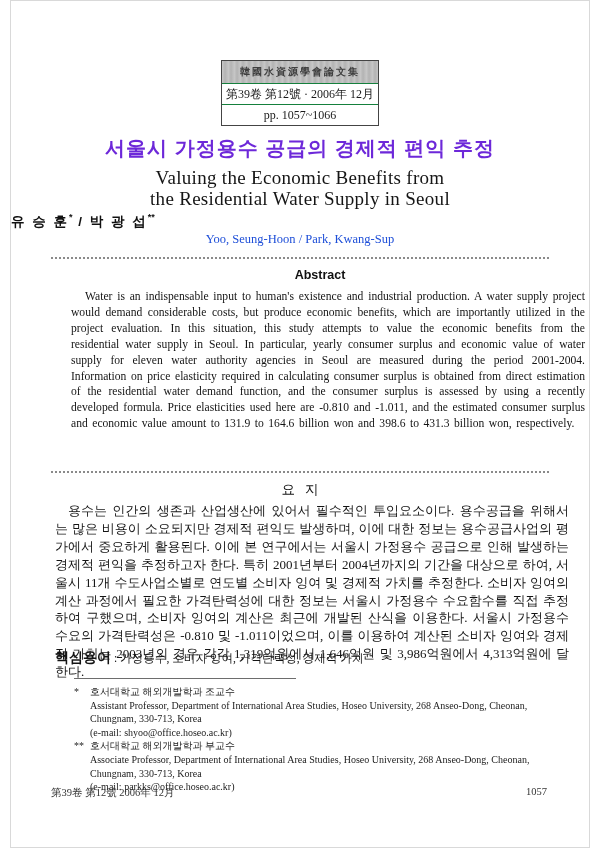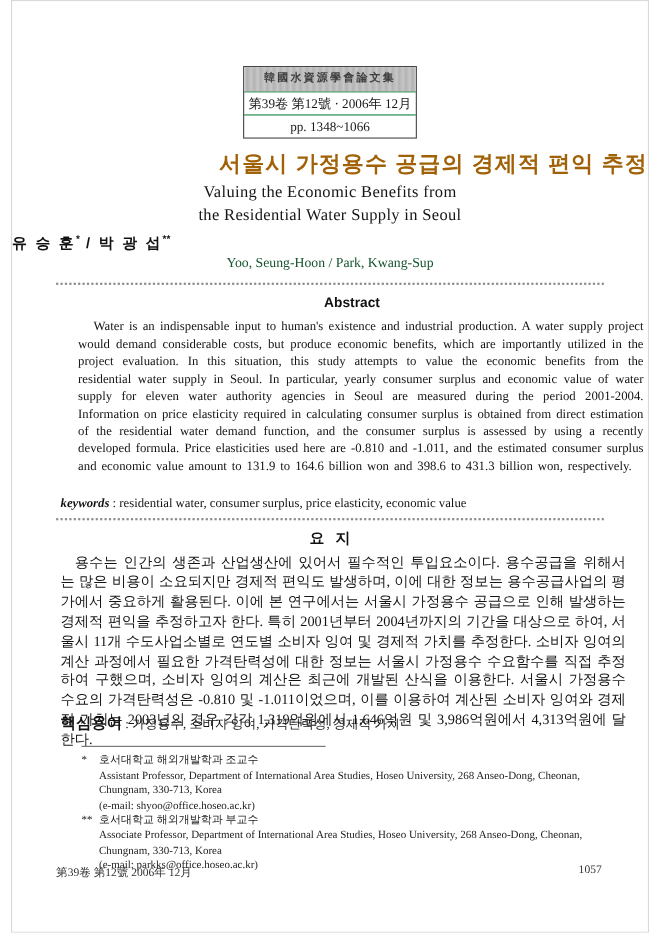--- a/index.html
+++ b/index.html
@@ -100,7 +100,7 @@
   <div class="masthead">
     <div class="masthead-row masthead-journal">韓國水資源學會論文集</div>
     <div class="masthead-row">第39卷 第12號 · 2006年 12月</div>
-    <div class="masthead-row">pp. 1348~1066</div>
+    <div class="masthead-row">pp. 1057~1066</div>
   </div>
 
   <div class="title-kr">서울시 가정용수 공급의 경제적 편익 추정</div>

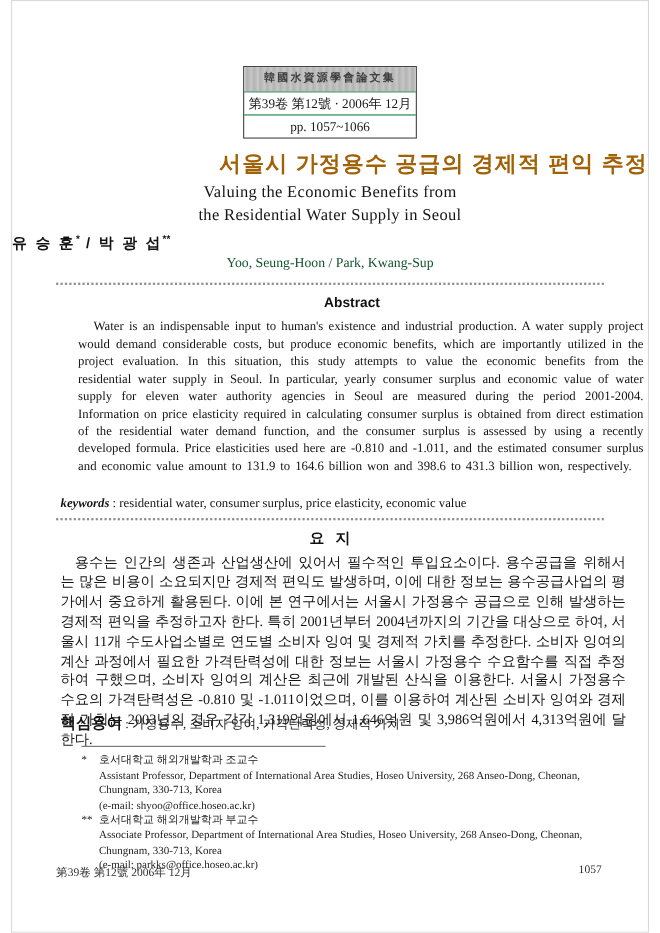--- a/index.html
+++ b/index.html
@@ -30,9 +30,9 @@
     filter:blur(0.6px);font-size:10px;
   }
   .title-kr{
-    position:absolute;top:134px;left:0;width:100%;text-align:right;
+    position:absolute;top:134px;left:0;width:100%;text-align:center;
     font-family:"Liberation Sans","DejaVu Sans",sans-serif;
-    font-weight:bold;font-size:20px;letter-spacing:1px;color:#a16207;
+    font-weight:bold;font-size:20px;letter-spacing:1px;color:#6d28d9;
   }
   .title-en{position:absolute;left:0;width:100%;text-align:center;
     font-size:15px;letter-spacing:0.3px;color:#151515;}

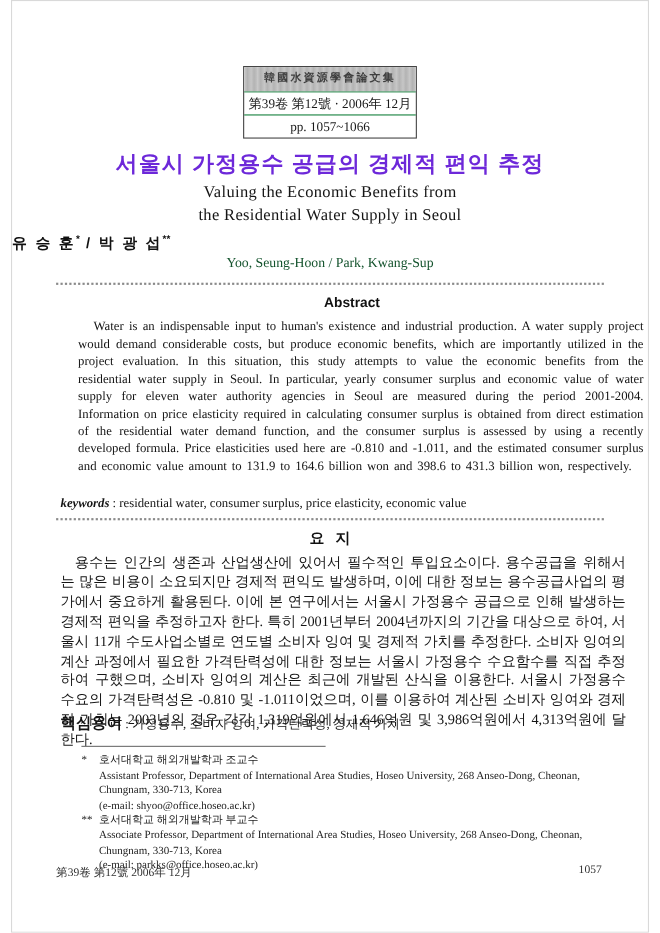--- a/index.html
+++ b/index.html
@@ -35,7 +35,7 @@
     font-weight:bold;font-size:20px;letter-spacing:1px;color:#6d28d9;
   }
   .title-en{position:absolute;left:0;width:100%;text-align:center;
-    font-size:15px;letter-spacing:0.3px;color:#151515;}
+    font-size:19px;letter-spacing:0.3px;color:#151515;}
   .title-en.l1{top:166px;}
   .title-en.l2{top:187px;}
   .authors-kr{

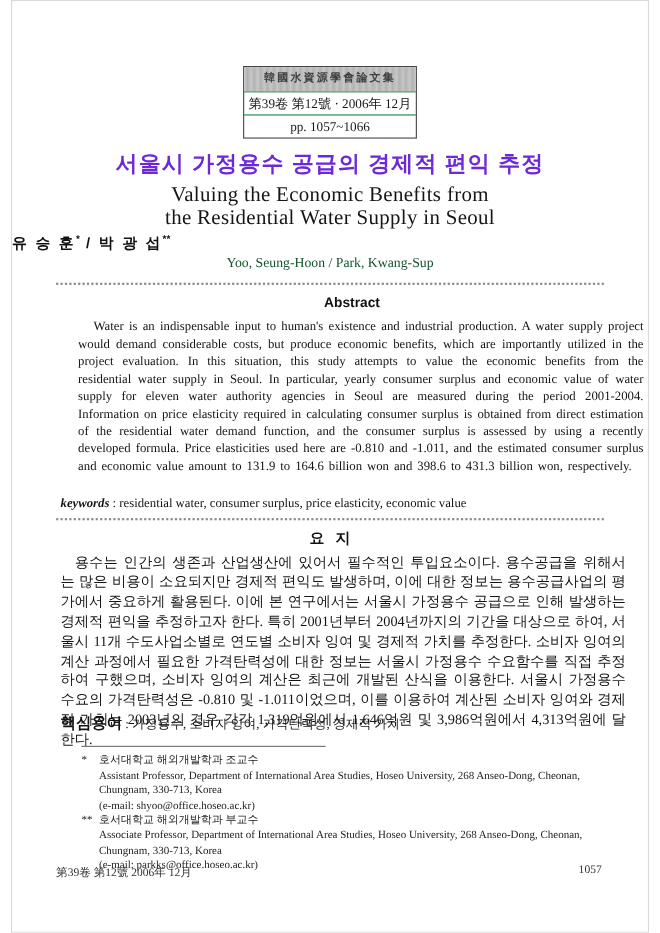--- a/index.html
+++ b/index.html
@@ -44,7 +44,7 @@
     font-weight:bold;font-size:13.5px;letter-spacing:2px;color:#111;
   }
   .authors-kr sup{font-size:9px;letter-spacing:0;}
-  .authors-en{position:absolute;top:231px;left:0;width:100%;text-align:center;font-size:12.5px;color:#14532d;}
+  .authors-en{position:absolute;top:231px;left:0;width:100%;text-align:center;font-size:12.5px;color:#1d4ed8;}
   .rule-dotted{position:absolute;left:40px;right:40px;height:0;border-top:2px dotted #8a8a8a;}
   .rule1{top:256px;}
   .rule2{top:470px;}

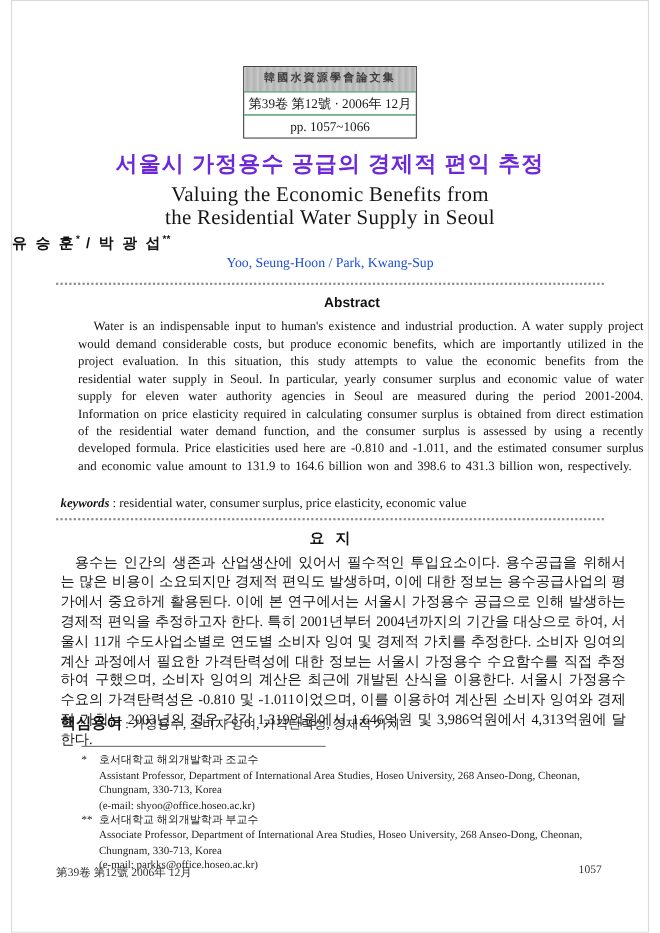--- a/index.html
+++ b/index.html
@@ -115,7 +115,6 @@
   <div class="abstract-heading">Abstract</div>
   <div class="abstract-body">Water is an indispensable input to human's existence and industrial production. A water supply project would demand considerable costs, but produce economic benefits, which are importantly utilized in the project evaluation. In this situation, this study attempts to value the economic benefits from the residential water supply in Seoul. In particular, yearly consumer surplus and economic value of water supply for eleven water authority agencies in Seoul are measured during the period 2001-2004. Information on price elasticity required in calculating consumer surplus is obtained from direct estimation of the residential water demand function, and the consumer surplus is assessed by using a recently developed formula. Price elasticities used here are -0.810 and -1.011, and the estimated consumer surplus and economic value amount to 131.9 to 164.6 billion won and 398.6 to 431.3 billion won, respectively.</div>
 
-  <div class="keywords-line"><span class="kw-label">keywords</span><span> : residential water, consumer surplus, price elasticity, economic value</span></div>
 
   <div class="rule-dotted rule2"></div>
 

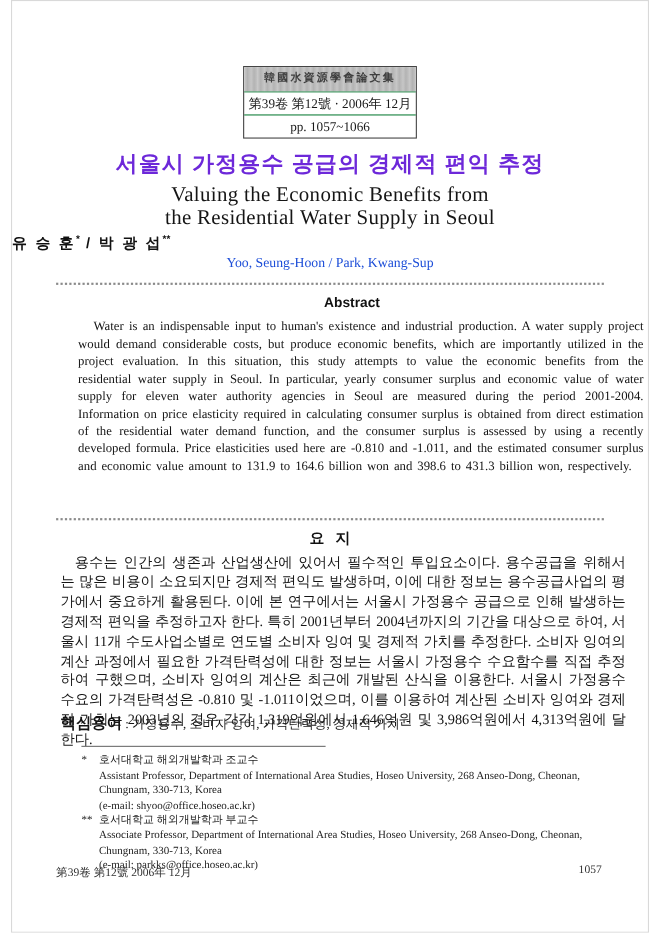--- a/index.html
+++ b/index.html
@@ -65,7 +65,7 @@
   .keywords-line .kw-label{font-weight:bold;font-style:italic;}
   .yoji-heading{
     position:absolute;top:480px;left:0;width:100%;text-align:center;
-    font-weight:bold;font-size:13.5px;color:#111;white-space:pre;
+    font-weight:normal;font-size:13.5px;color:#111;white-space:pre;
   }
   .yoji-body{
     position:absolute;top:501px;left:44px;width:514px;

